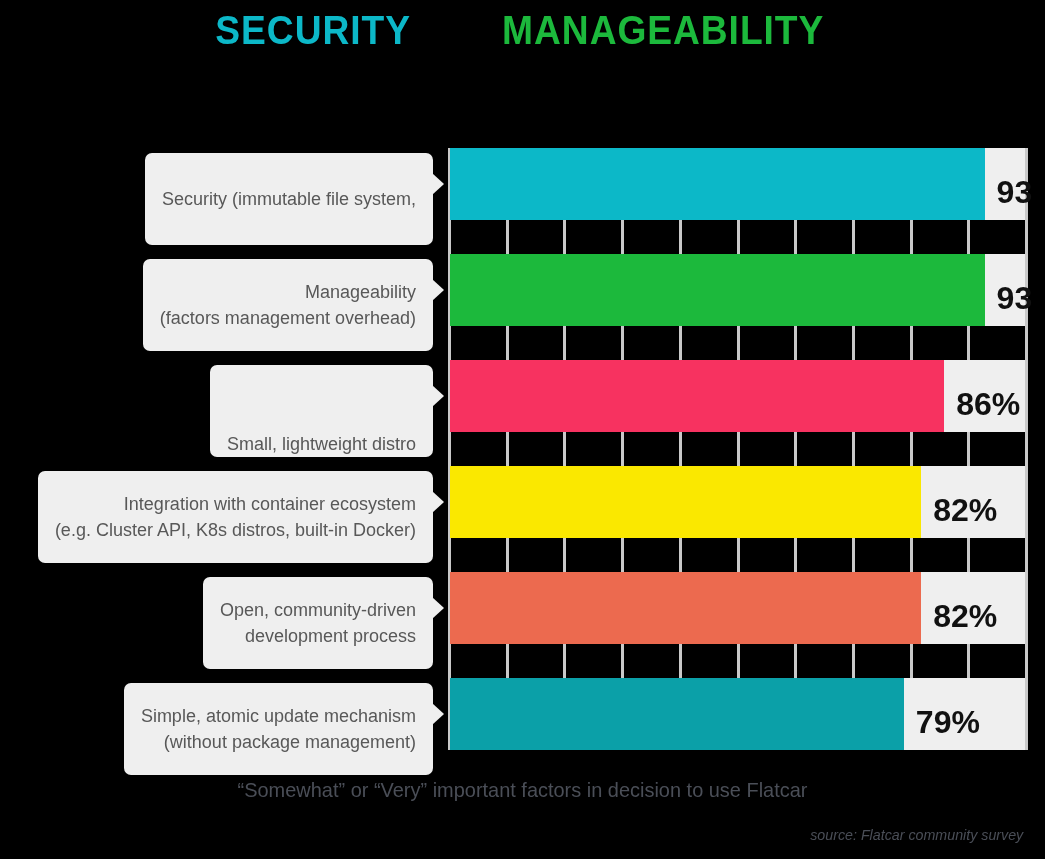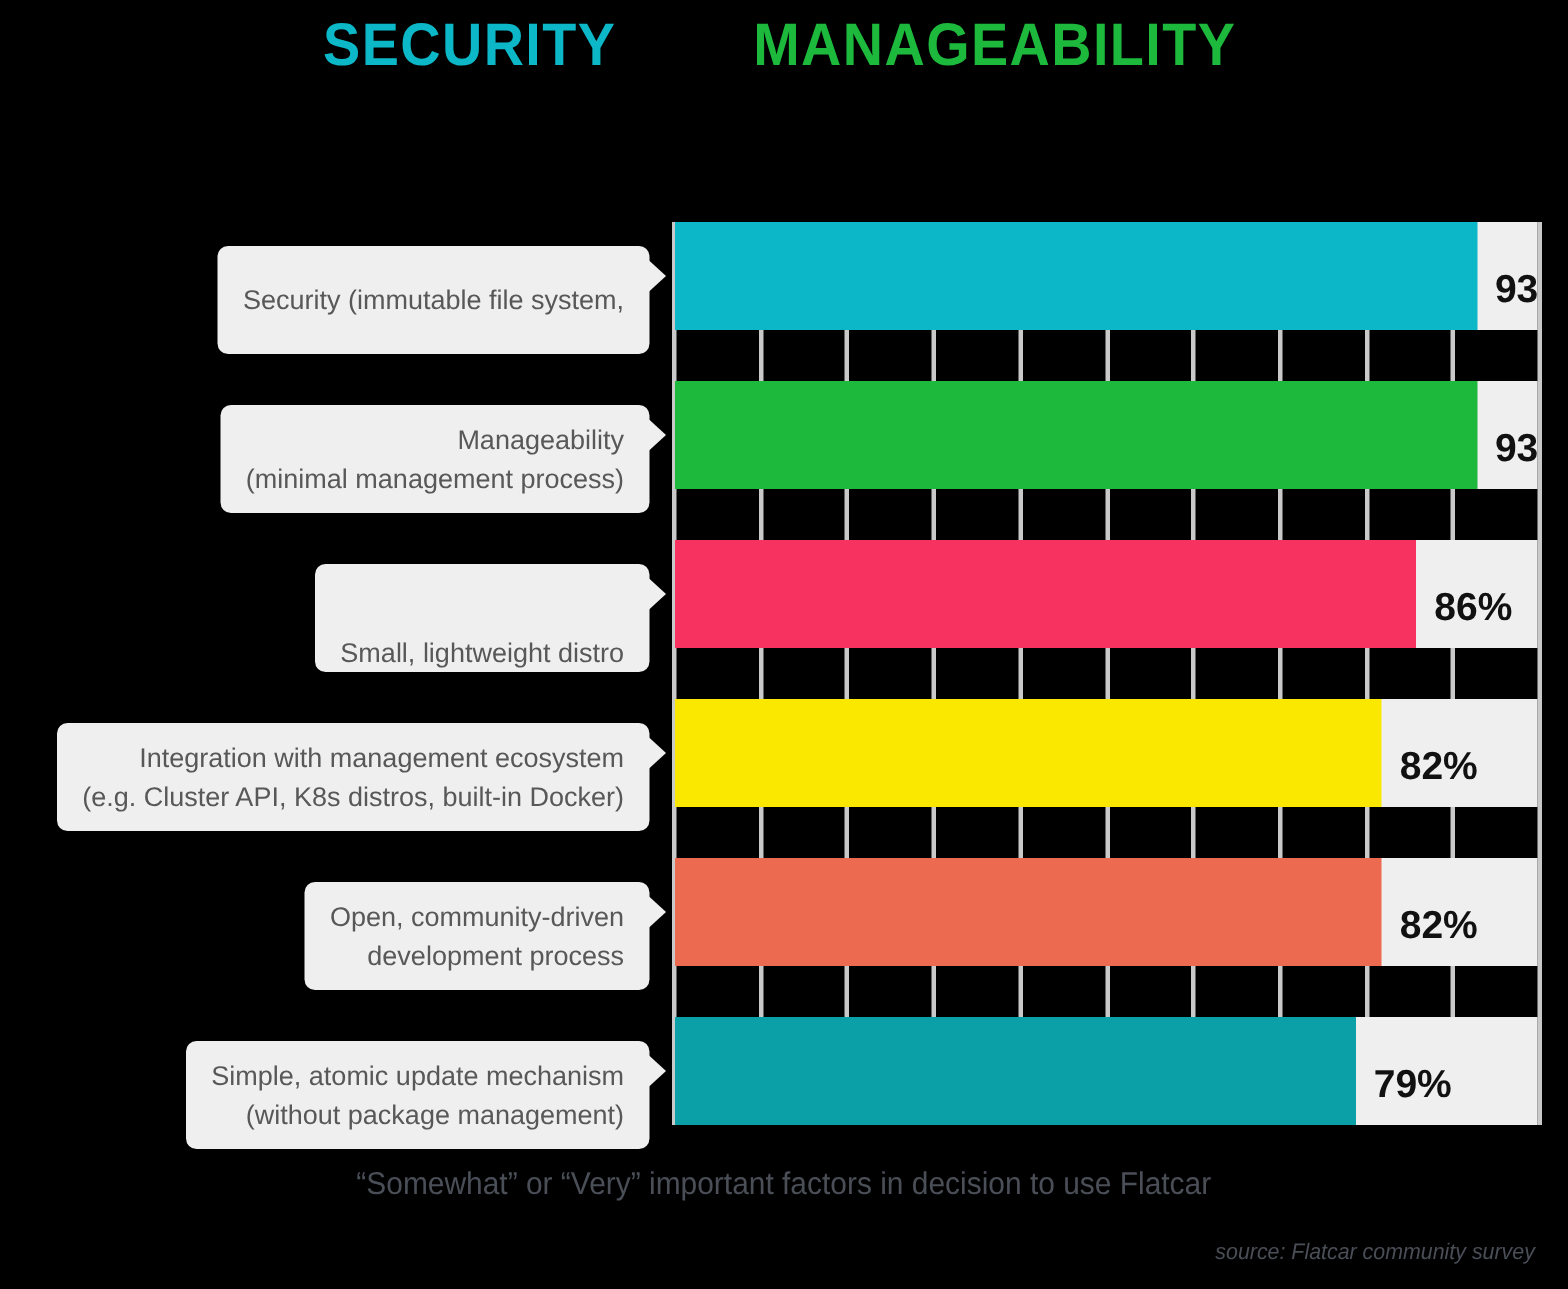--- a/index.html
+++ b/index.html
@@ -75,8 +75,8 @@
   .label-box {
     position: absolute;
     right: 612px;           
-    top: 16px;
-    height: 72px;
+    top: 5px;
+    height: 92px;
     background: #efefef;
     border-radius: 7px;
     display: flex;

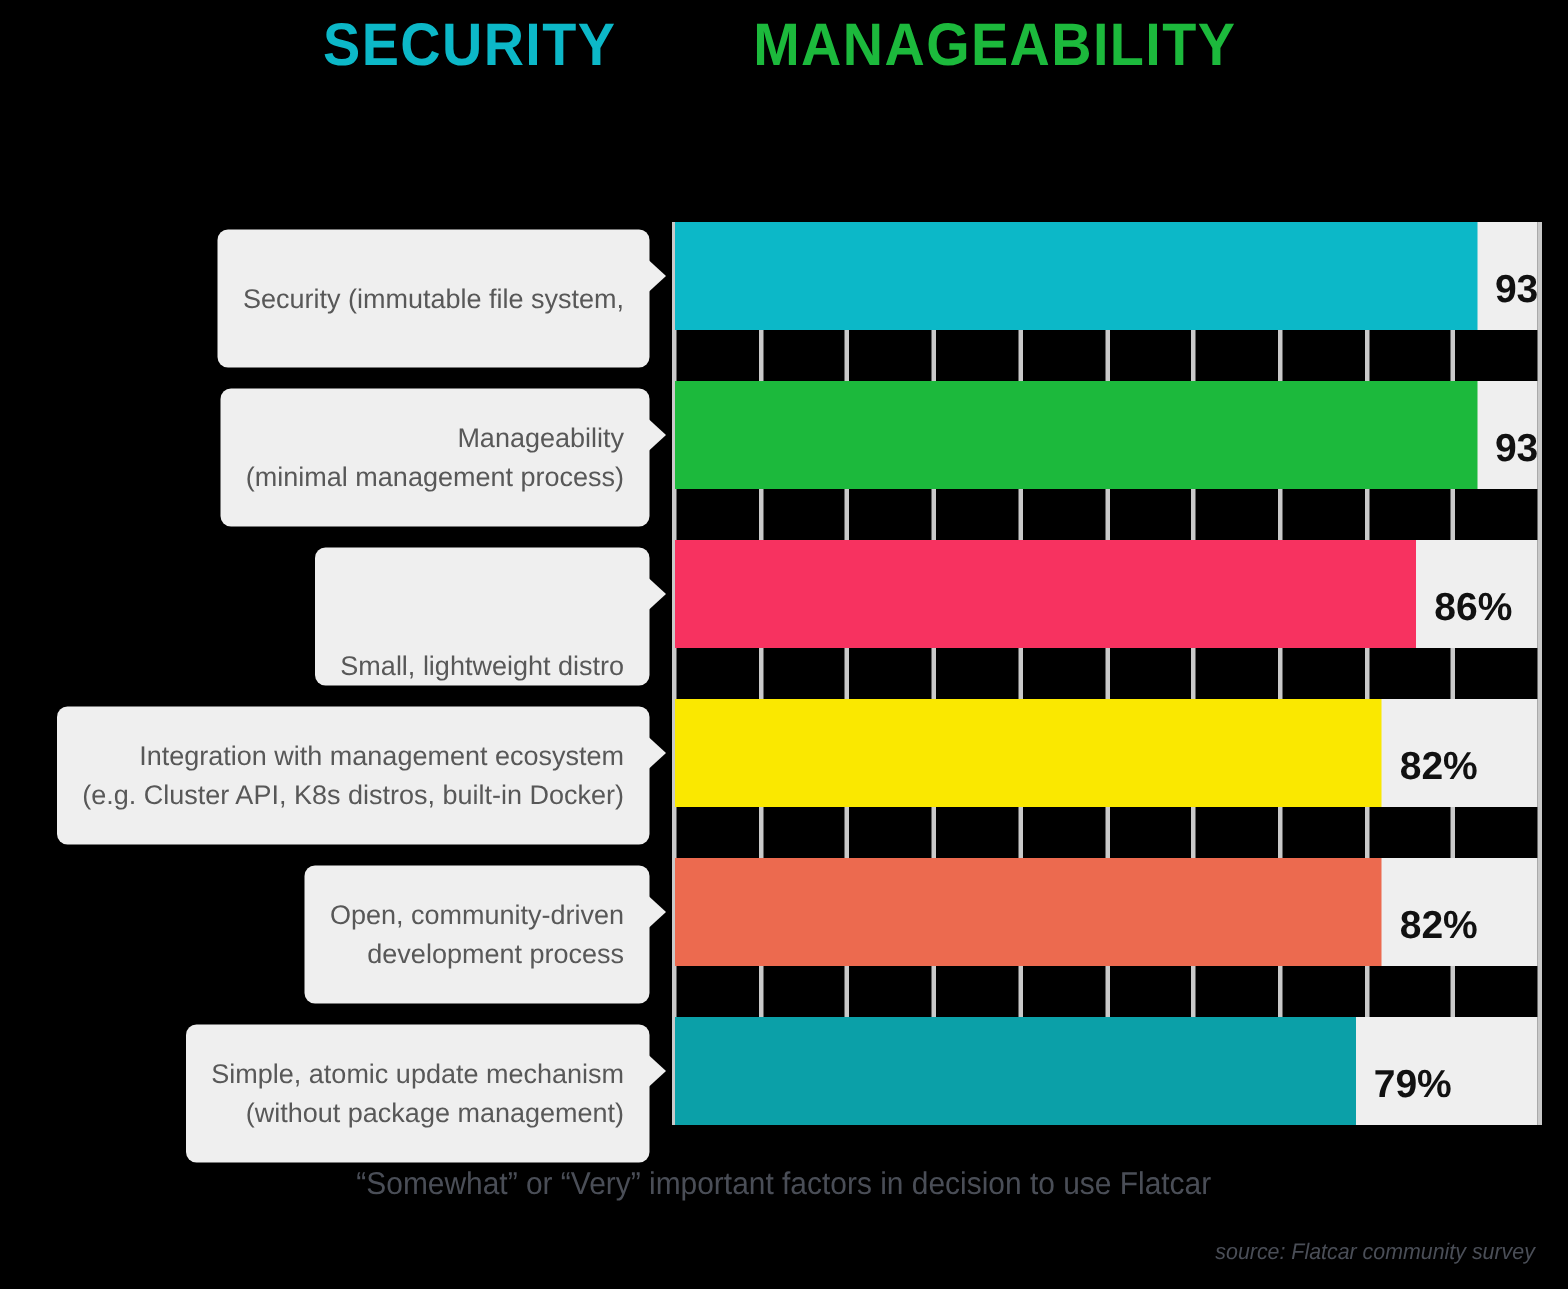--- a/index.html
+++ b/index.html
@@ -129,7 +129,7 @@
     display: flex;
     align-items: center;
     color: #111111;
-    font-size: 26px;
+    font-size: 32px;
     font-weight: bold;
     white-space: nowrap;
   }

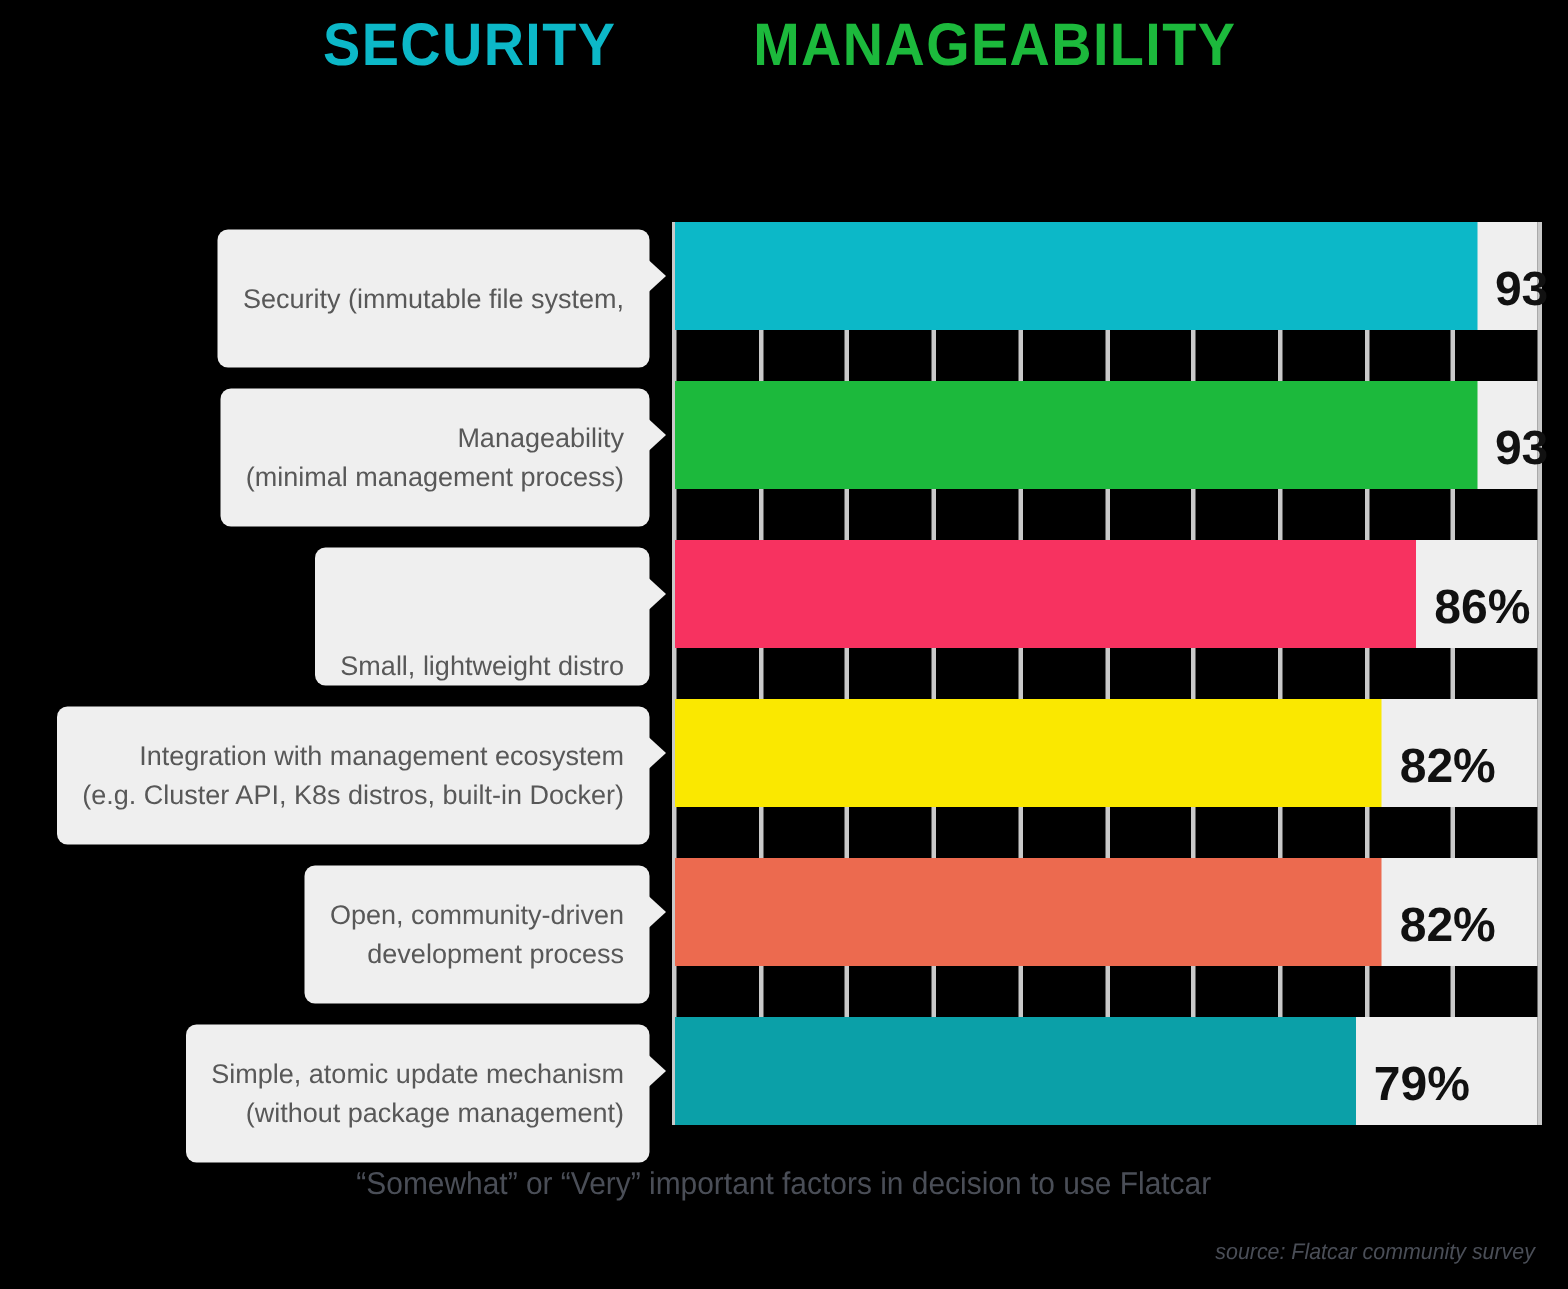--- a/index.html
+++ b/index.html
@@ -194,7 +194,7 @@
         <div class="value" style="left: 996.61px;">93</div>
         <div class="label-box">
           <div class="lbl-line">Manageability</div>
-          <div class="lbl-line">(minimal management process)</div>
+          <div class="lbl-line">(factors management overhead)</div>
         </div>
         <div class="label-arrow"></div>
       </div>

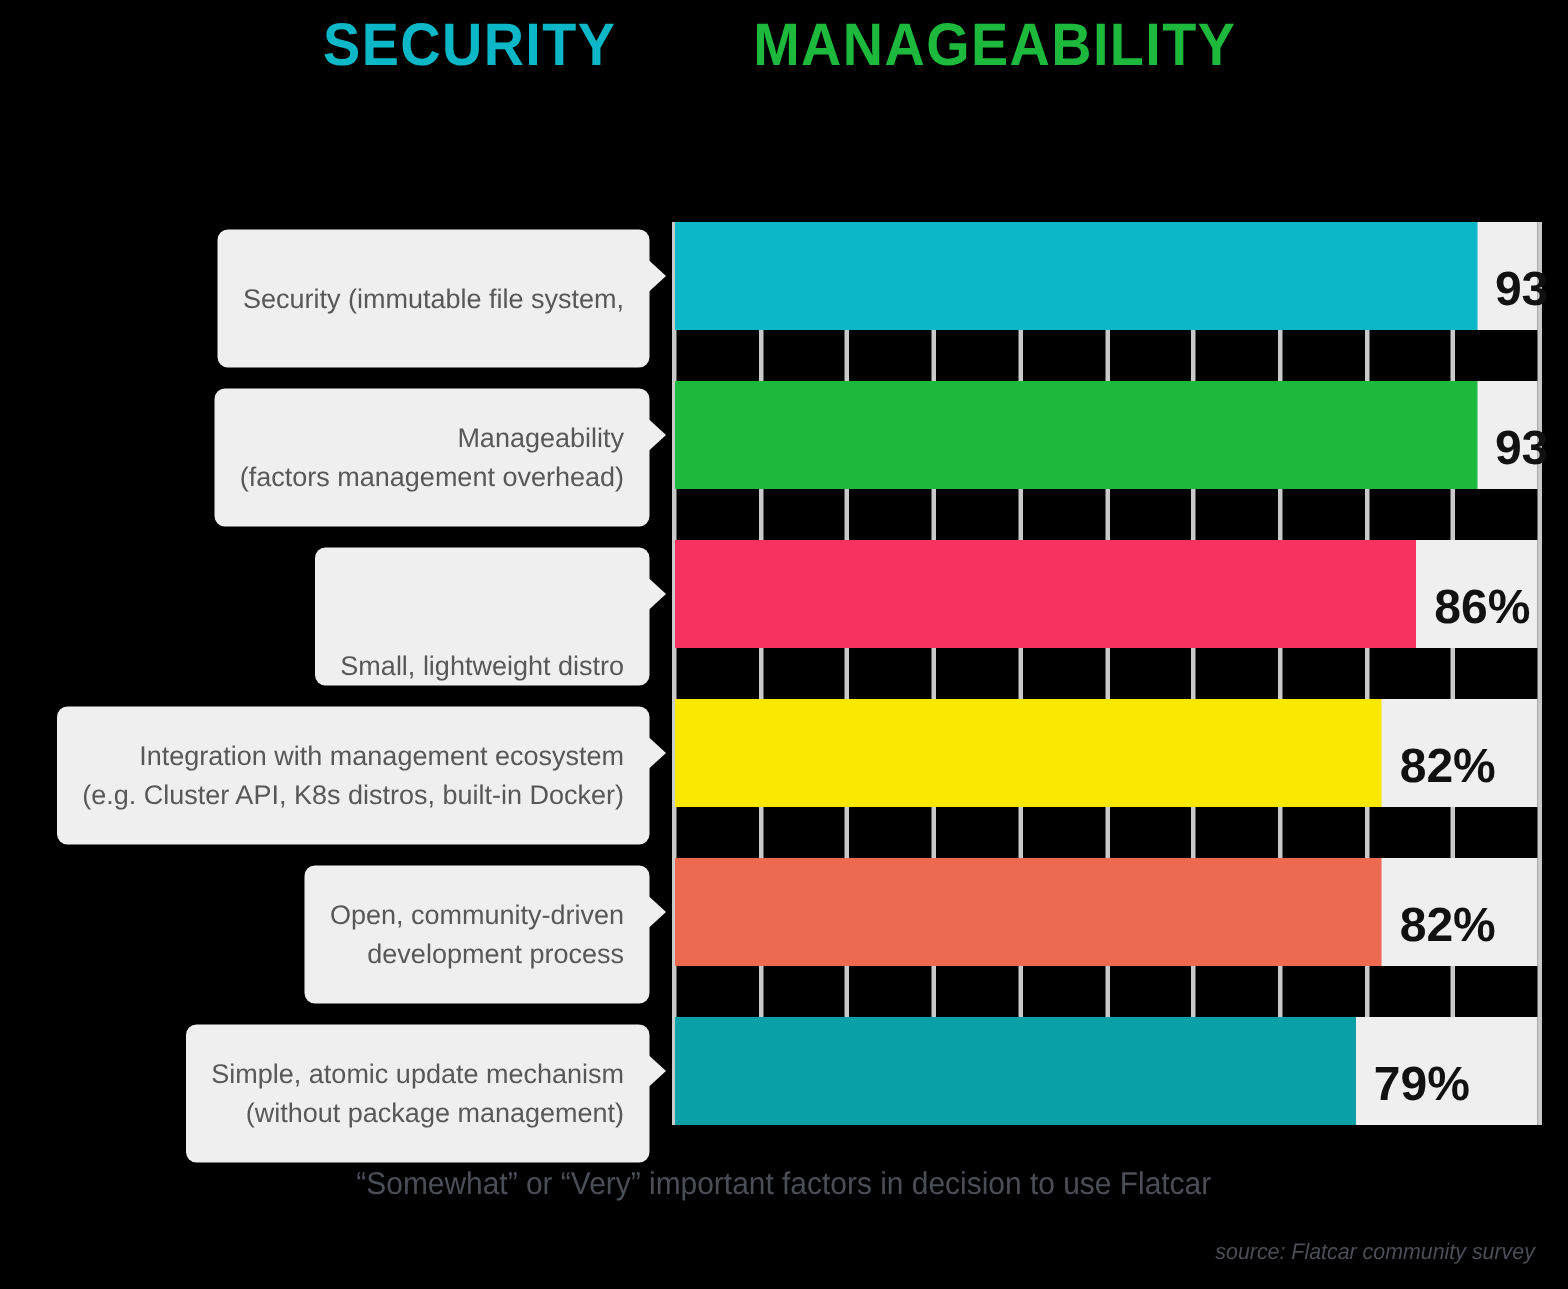--- a/index.html
+++ b/index.html
@@ -212,7 +212,7 @@
         <div class="bar" style="width: 471.14px; background: rgb(250, 232, 0);"></div>
         <div class="value" style="left: 933.14px;">82%</div>
         <div class="label-box">
-          <div class="lbl-line">Integration with management ecosystem</div>
+          <div class="lbl-line">Integration with container ecosystem</div>
           <div class="lbl-line">(e.g. Cluster API, K8s distros, built-in Docker)</div>
         </div>
         <div class="label-arrow"></div>

